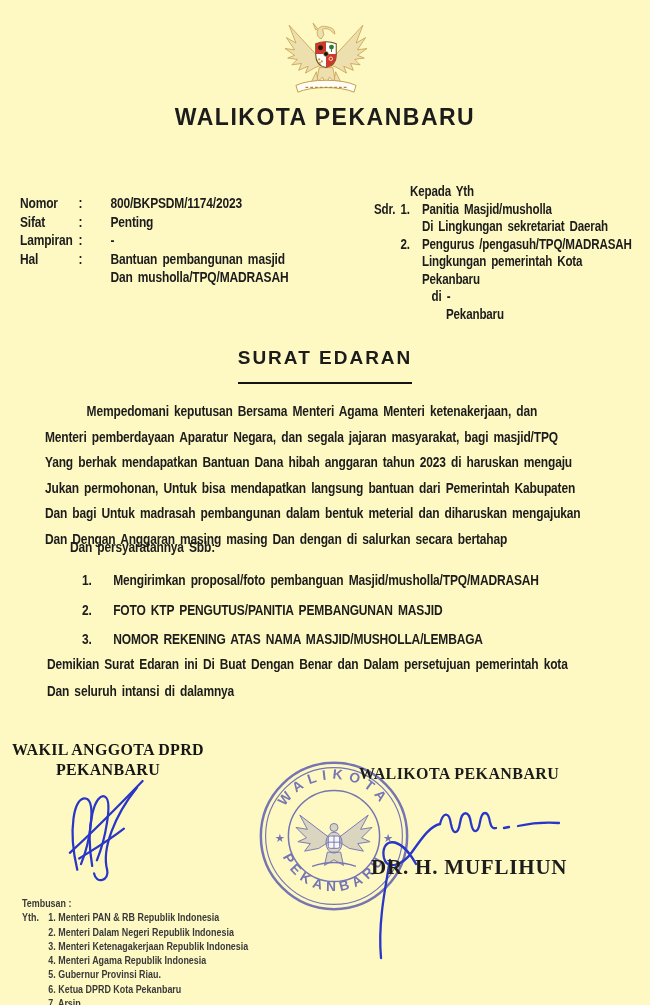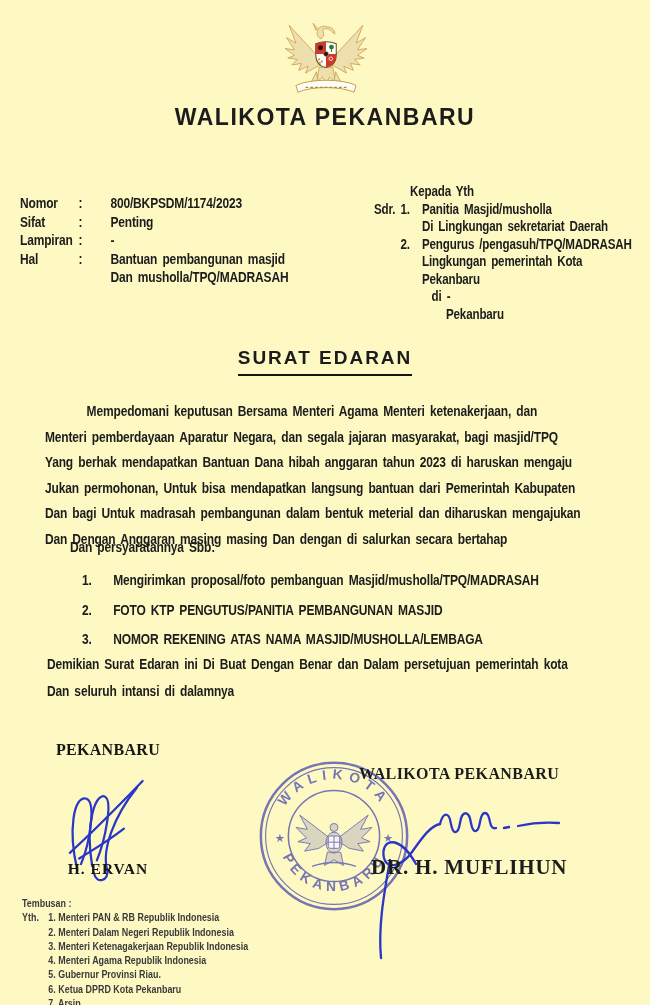--- a/index.html
+++ b/index.html
@@ -42,7 +42,7 @@
   .letter-title-wrap{position:absolute;top:347px;left:0;width:100%;text-align:center;}
   .letter-title{
     display:inline-block;font-size:19px;font-weight:bold;letter-spacing:2px;
-    border-bottom:2.5px solid #141414;padding-bottom:5px;
+    border-bottom:2.5px solid #141414;padding-bottom:13px;
   }
 
   .body-par{position:absolute;left:45px;top:398px;width:705px;font-size:15px;line-height:25.5px;}

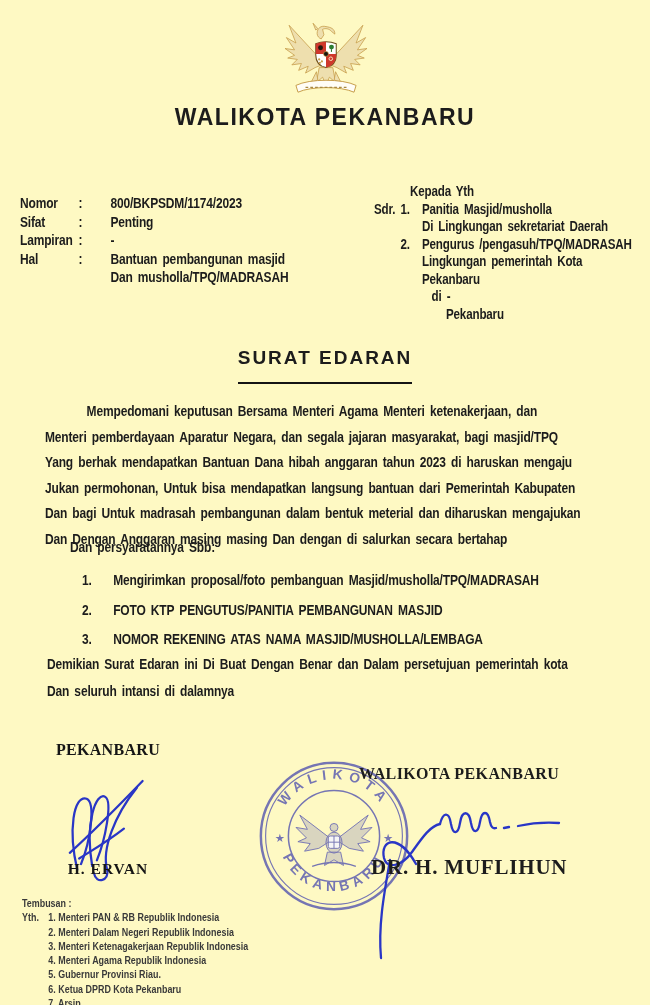--- a/index.html
+++ b/index.html
@@ -193,6 +193,7 @@
 
   <div class="sig-left">
     <div class="sig-left-title">
+      <div>WAKIL ANGGOTA DPRD</div>
       <div>PEKANBARU</div>
     </div>
     <div class="sig-left-sign">

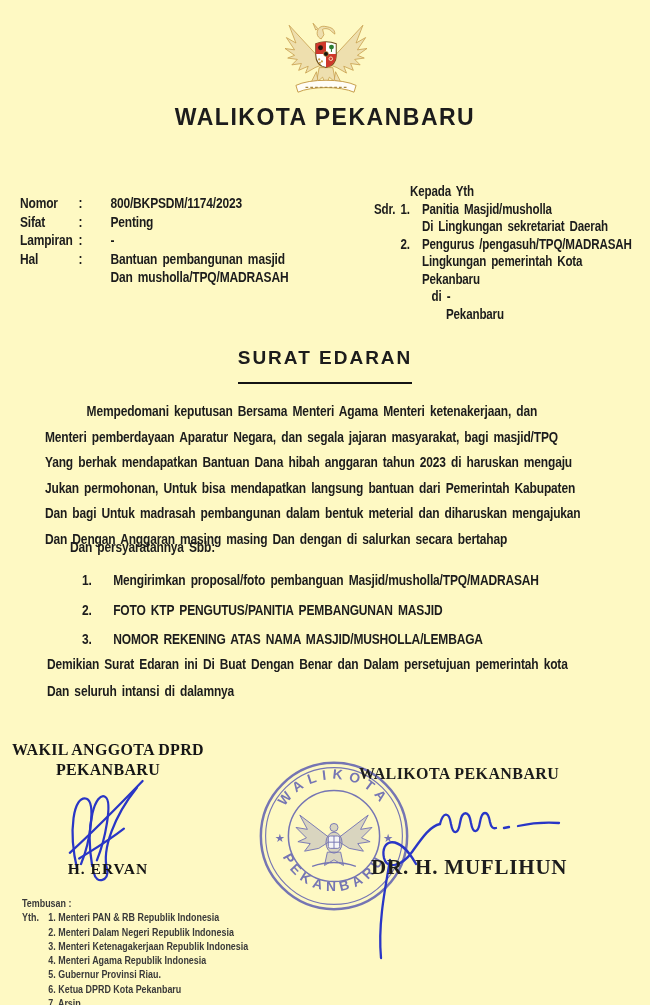--- a/index.html
+++ b/index.html
@@ -207,7 +207,6 @@
         </g>
       </svg>
     </div>
-    <div class="sig-left-name">H. ERVAN</div>
   </div>
 
   <div class="stamp">

